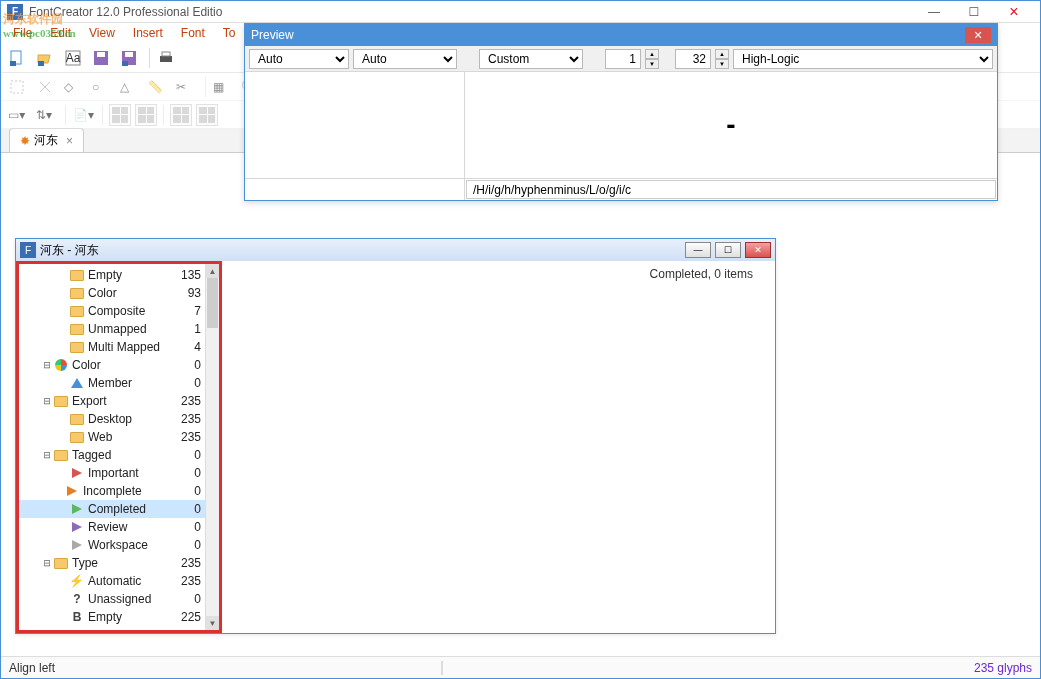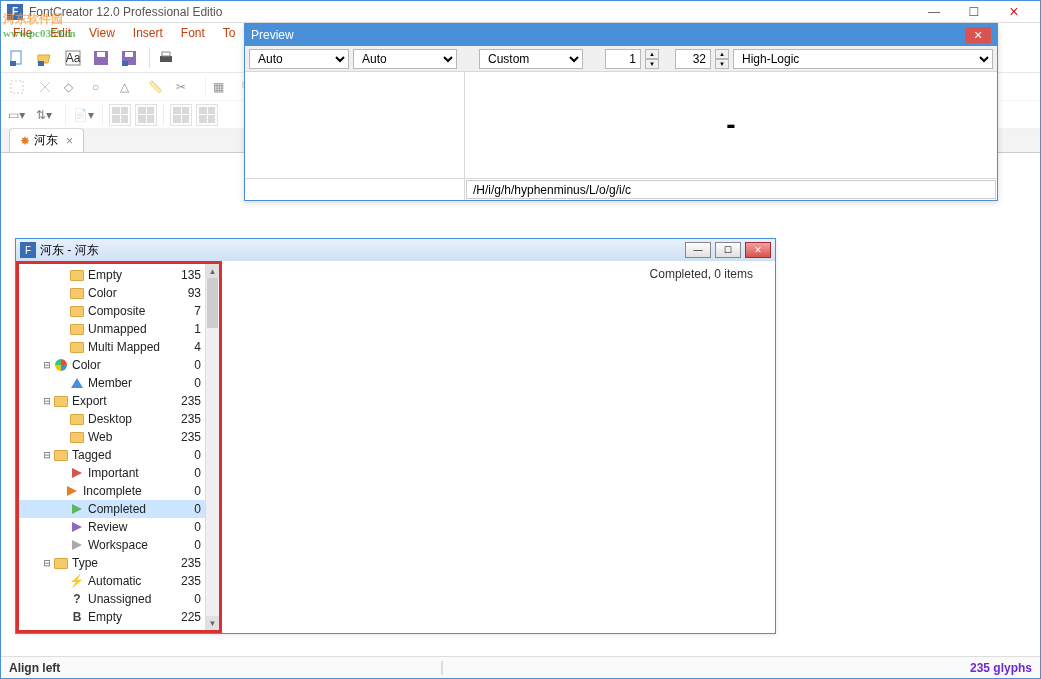--- a/index.html
+++ b/index.html
@@ -78,7 +78,7 @@
 .tree-row .count { color: #222; text-align: right; min-width: 24px; }
 .content-panel { flex: 1; padding: 6px 22px; color: #333; text-align: right; }
 
-.statusbar { position: absolute; bottom: 0; left: 0; right: 0; height: 22px; border-top: 1px solid #ddd; display: flex; align-items: center; padding: 0 8px; background: #fafafa; font-weight: bold; }
+.statusbar { position: absolute; bottom: 0; left: 0; right: 0; height: 22px; border-top: 1px solid #ddd; display: flex; align-items: center; padding: 0 8px; background: #fafafa; }
 .statusbar .left { color: #333; }
 .statusbar .right { margin-left: auto; color: #6d28d9; }
 .statusbar .mid { position: absolute; left: 440px; width: 2px; height: 14px; background: #ddd; }

